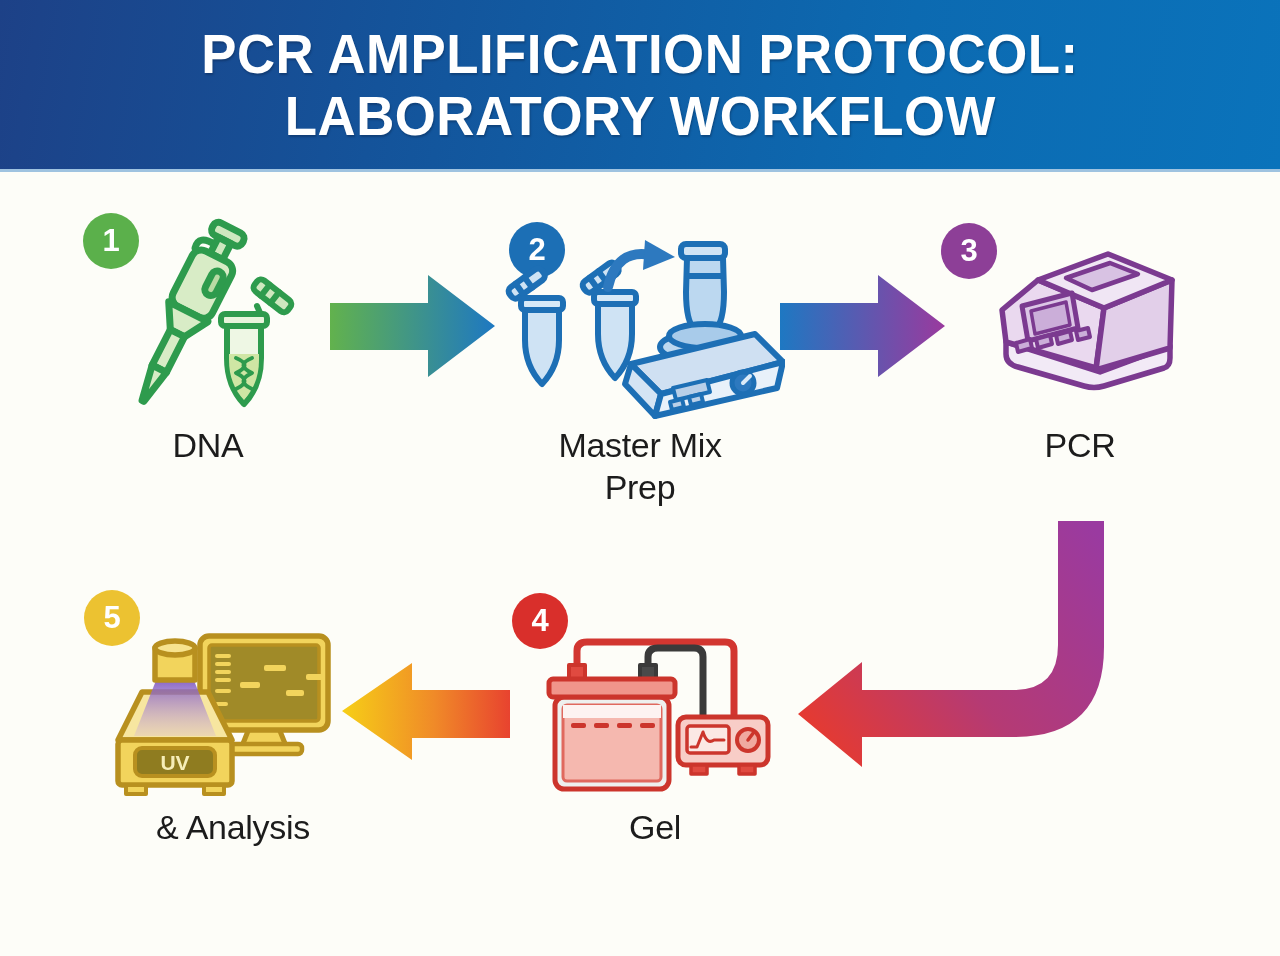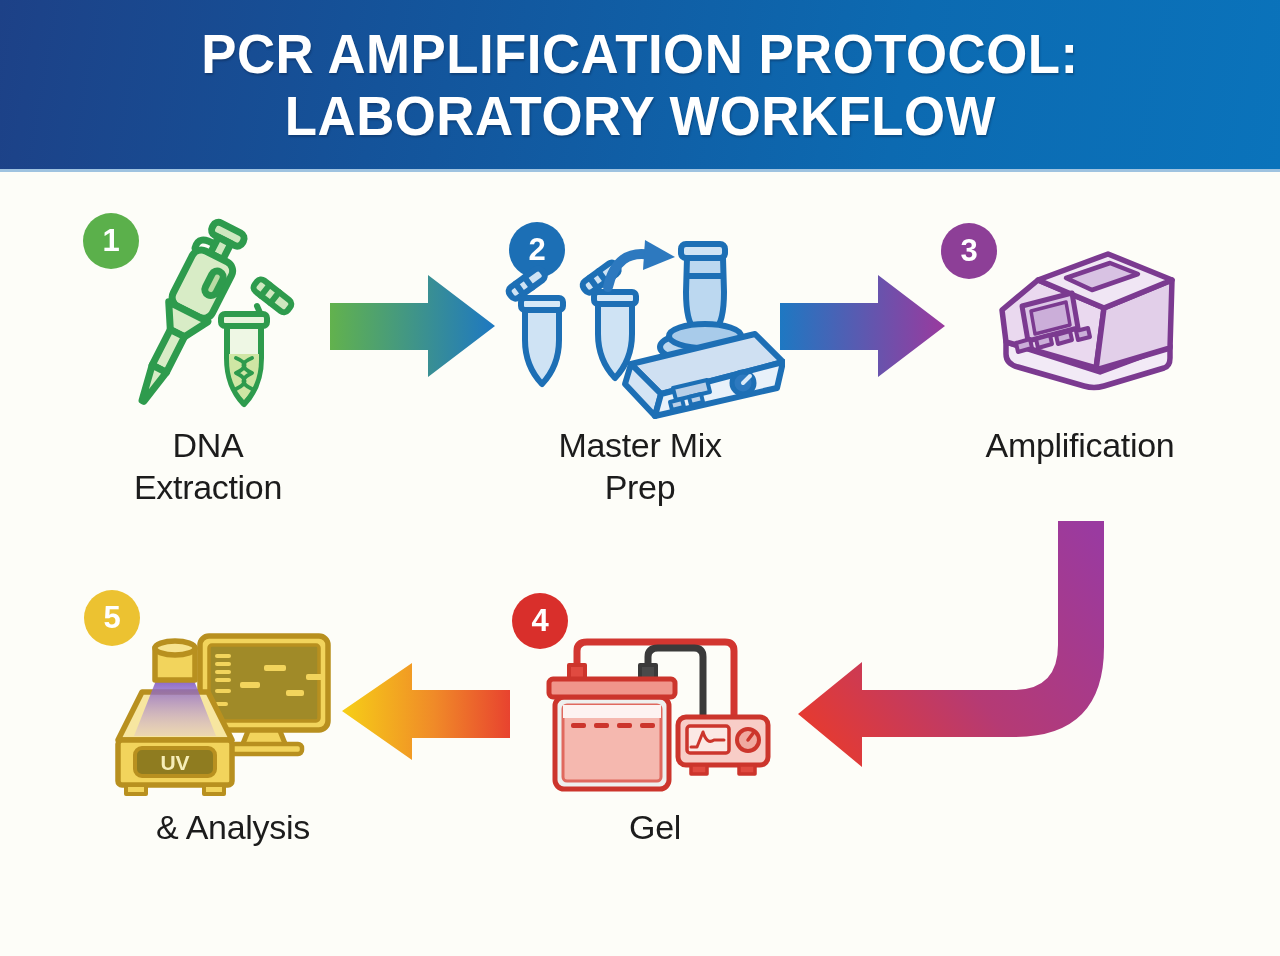--- a/index.html
+++ b/index.html
@@ -193,6 +193,7 @@
       </g>
     </svg>
     <div class="step-label label-3">
+      <div>PCR</div>
       <div>Amplification</div>
     </div>
   </div>

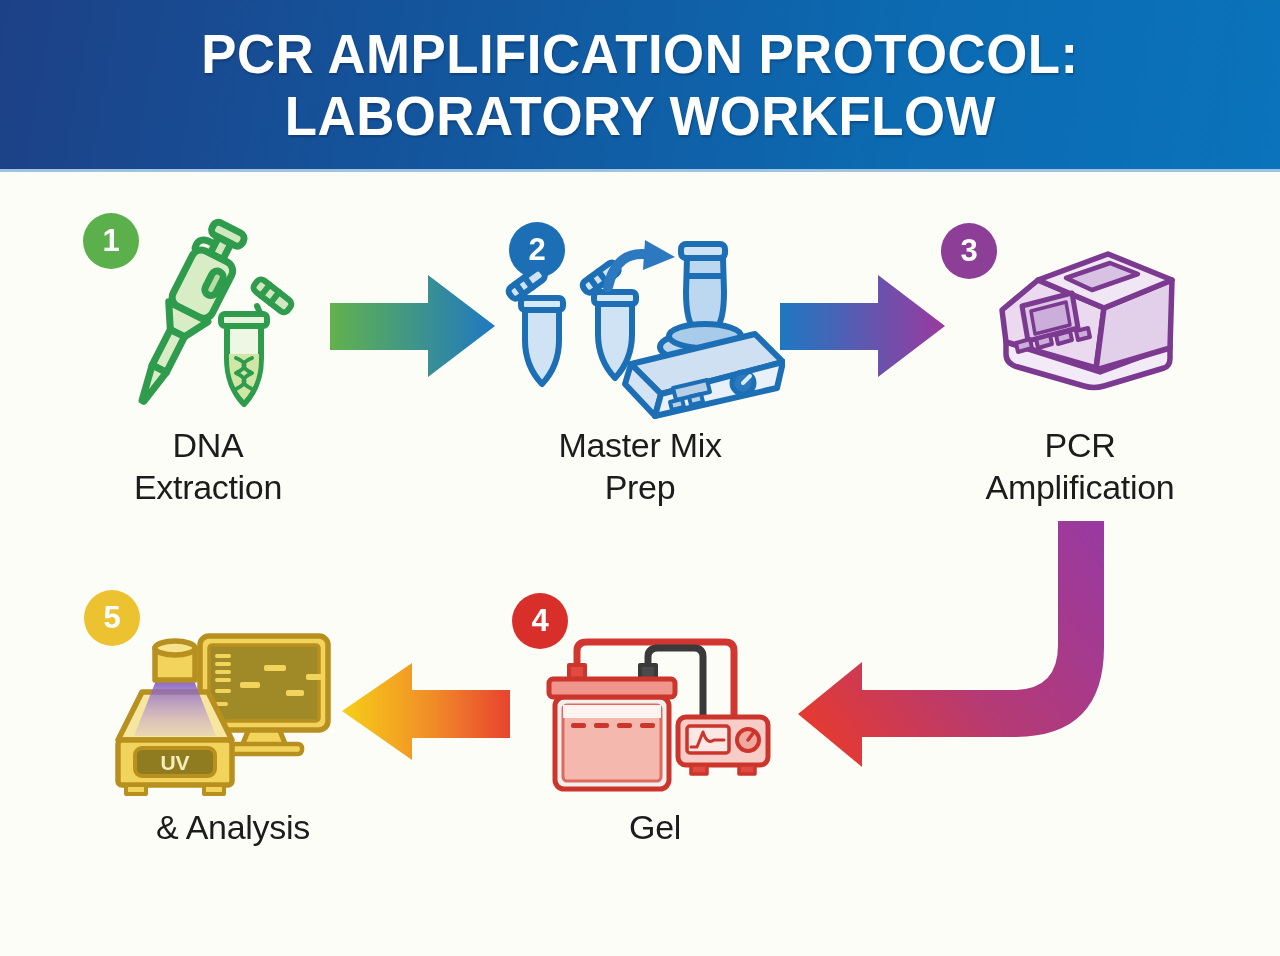--- a/index.html
+++ b/index.html
@@ -90,7 +90,6 @@
     </svg>
     <div class="step-label label-1">
       <div>DNA</div>
-      <div>Extraction</div>
     </div>
   </div>
 

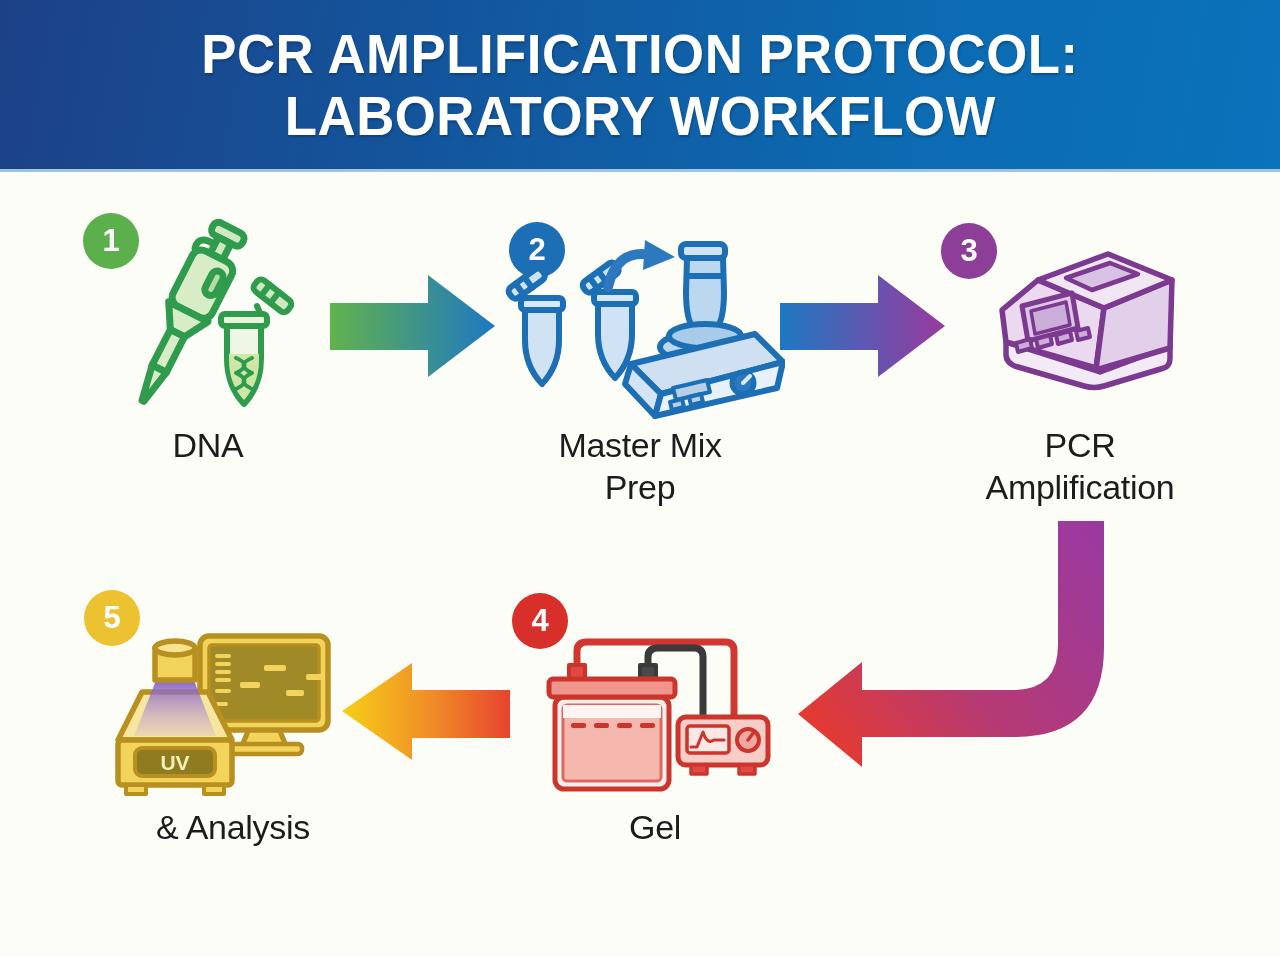--- a/index.html
+++ b/index.html
@@ -193,7 +193,6 @@
     </svg>
     <div class="step-label label-3">
       <div>PCR</div>
-      <div>Amplification</div>
     </div>
   </div>
 

